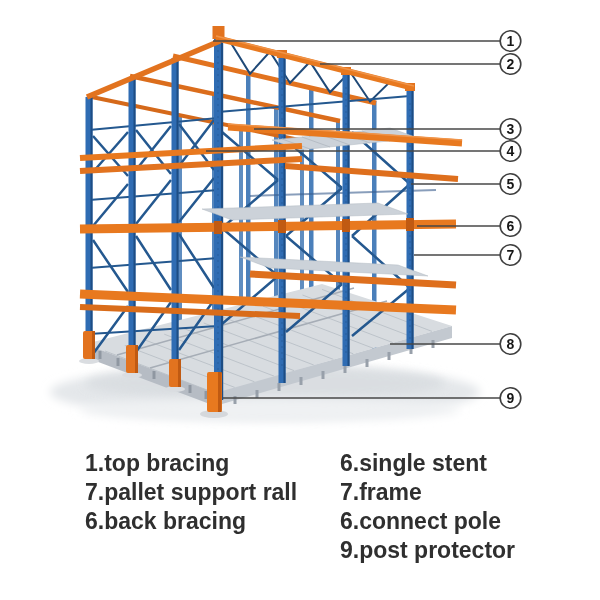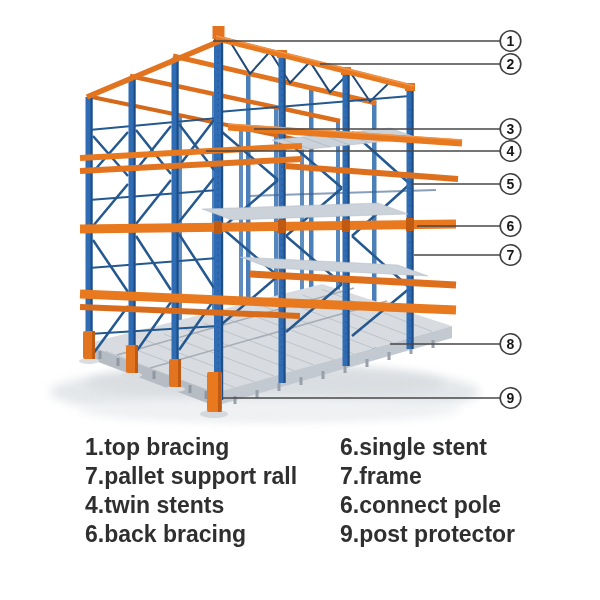--- a/index.html
+++ b/index.html
@@ -8,7 +8,7 @@
   .diagram-svg{position:absolute;left:0;top:0;}
   .legend{position:absolute;left:0;top:433px;width:600px;color:#2f2f2f;
           font-weight:600;font-size:23px;line-height:29px;letter-spacing:0px;}
-  .legend-col{position:absolute;top:0;}
+  .legend-col{position:absolute;top:16px;}
   .legend-col.c1{left:85px;}
   .legend-col.c2{left:340px;}
   .legend-item{white-space:nowrap;}

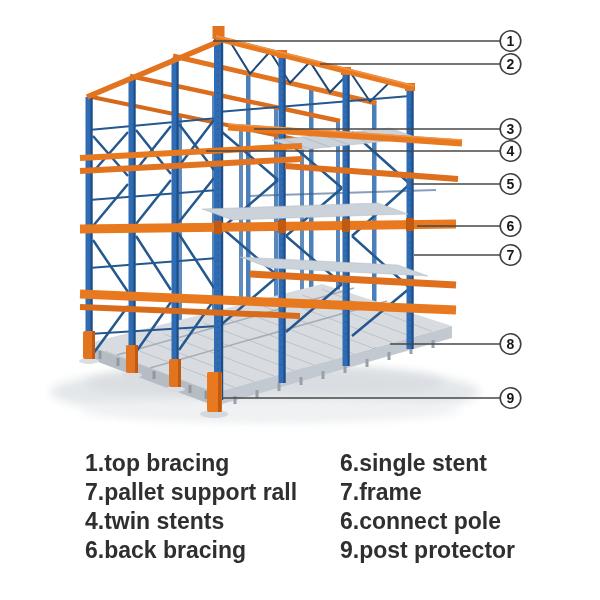--- a/index.html
+++ b/index.html
@@ -201,7 +201,6 @@
   <div class="legend-col c1">
     <div class="legend-item">1.top bracing</div>
     <div class="legend-item">7.pallet support rall</div>
-    <div class="legend-item">4.twin stents</div>
     <div class="legend-item">6.back bracing</div>
   </div>
   <div class="legend-col c2">

